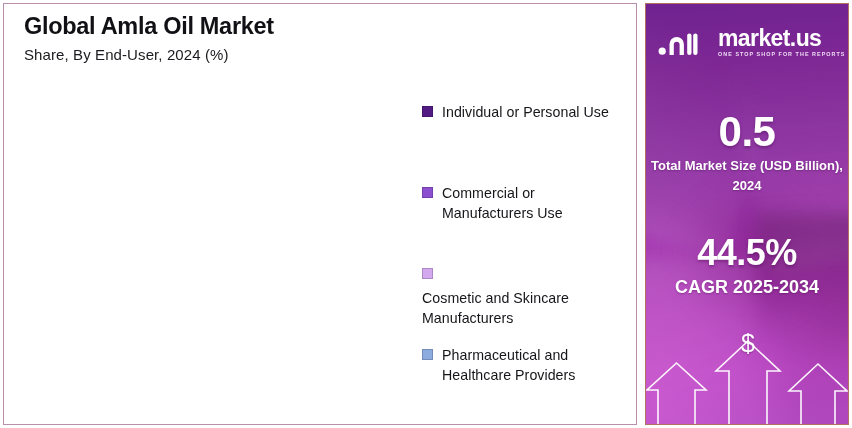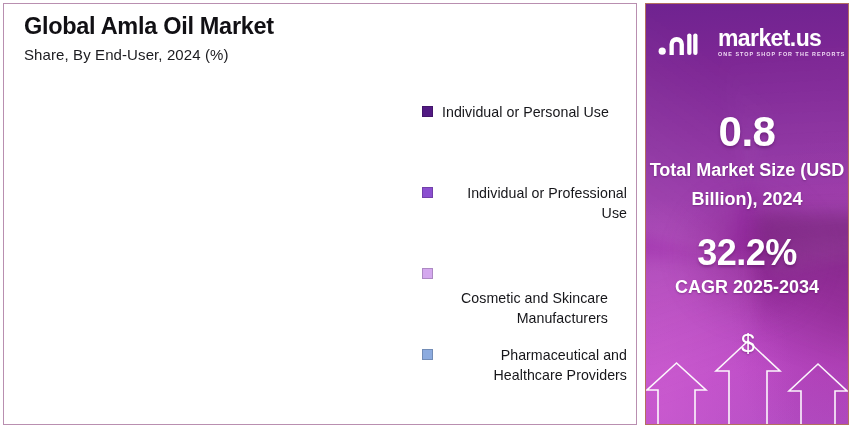--- a/index.html
+++ b/index.html
@@ -43,7 +43,7 @@
   
   #legend{position:absolute;left:418px;top:98px;width:205px;}
   .legend-item{
-    position:absolute;left:0;display:flex;align-items:flex-start;gap:9px;text-align:right;
+    position:absolute;left:0;display:flex;align-items:flex-start;gap:9px;
   }
   .legend-swatch{
     width:11px;height:11px;flex:0 0 11px;margin-top:4px;

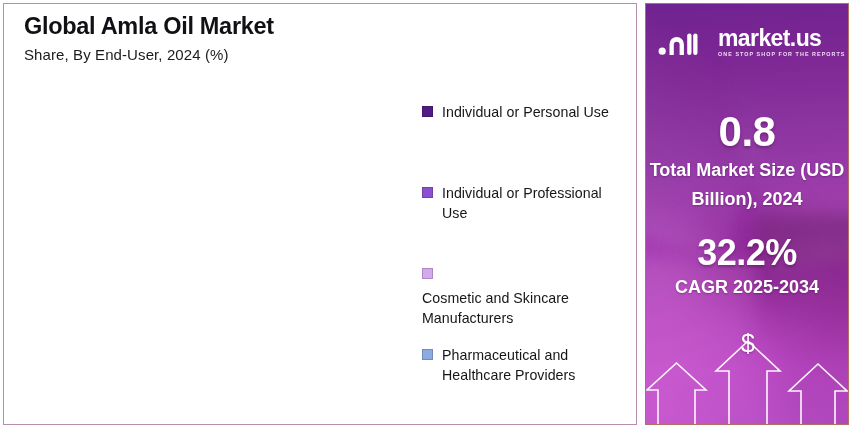--- a/index.html
+++ b/index.html
@@ -169,7 +169,7 @@
       </span>
     </div>
 
-    <div class="stat-big" id="market-size-value">0.8</div>
+    <div class="stat-big" id="market-size-value">0.5</div>
     <div class="stat-cap" id="market-size-caption">Total Market Size (USD Billion), 2024</div>
 
     <div class="stat-big" id="cagr-value">32.2%</div>

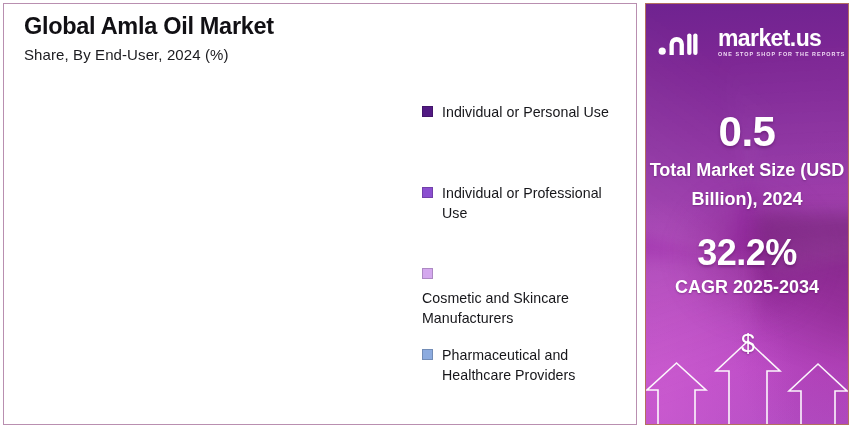--- a/index.html
+++ b/index.html
@@ -97,7 +97,7 @@
   }
   .stat-cap{
     position:absolute;width:100%;text-align:center;
-    font-size:18px;font-weight:bold;color:#ffffff;line-height:29px;
+    font-size:13px;font-weight:bold;color:#ffffff;line-height:20px;
     text-shadow:0 1px 2px rgba(60,0,70,.35);
   }
   #market-size-value{top:104px;}

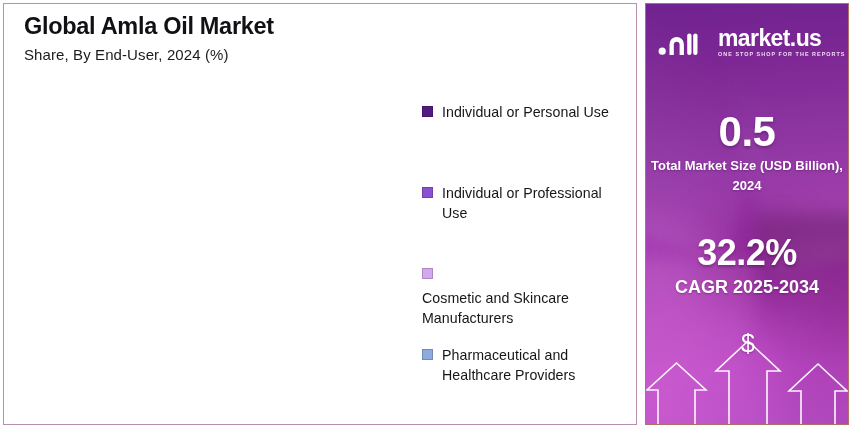--- a/index.html
+++ b/index.html
@@ -132,7 +132,7 @@
 
       <div class="legend-item" style="top:81px;">
         <span class="legend-swatch" style="background:#8B4FD0;"></span>
-        <span class="legend-text">Individual or Professional Use</span>
+        <span class="legend-text">Commercial or Manufacturers Use</span>
       </div>
 
       <div class="legend-item" style="top:162px;flex-direction:column;">

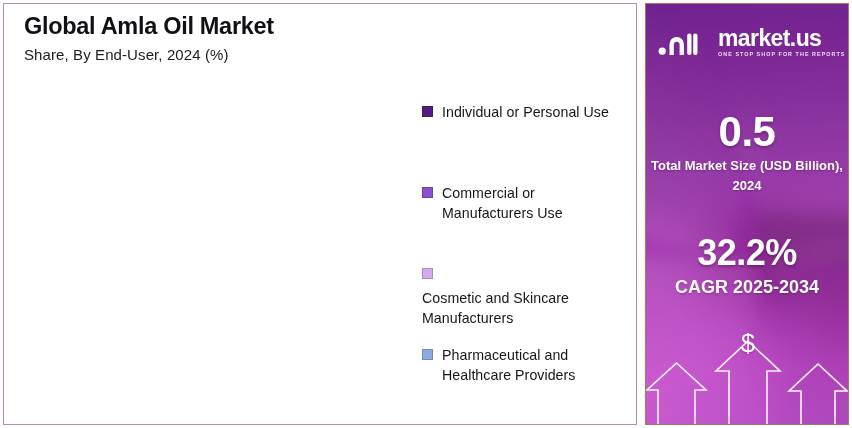--- a/index.html
+++ b/index.html
@@ -172,7 +172,7 @@
     <div class="stat-big" id="market-size-value">0.5</div>
     <div class="stat-cap" id="market-size-caption">Total Market Size (USD Billion), 2024</div>
 
-    <div class="stat-big" id="cagr-value">32.2%</div>
+    <div class="stat-big" id="cagr-value">44.5%</div>
     <div class="stat-cap" id="cagr-caption">CAGR 2025-2034</div>
 
     <div id="dollar-sign">$</div>

